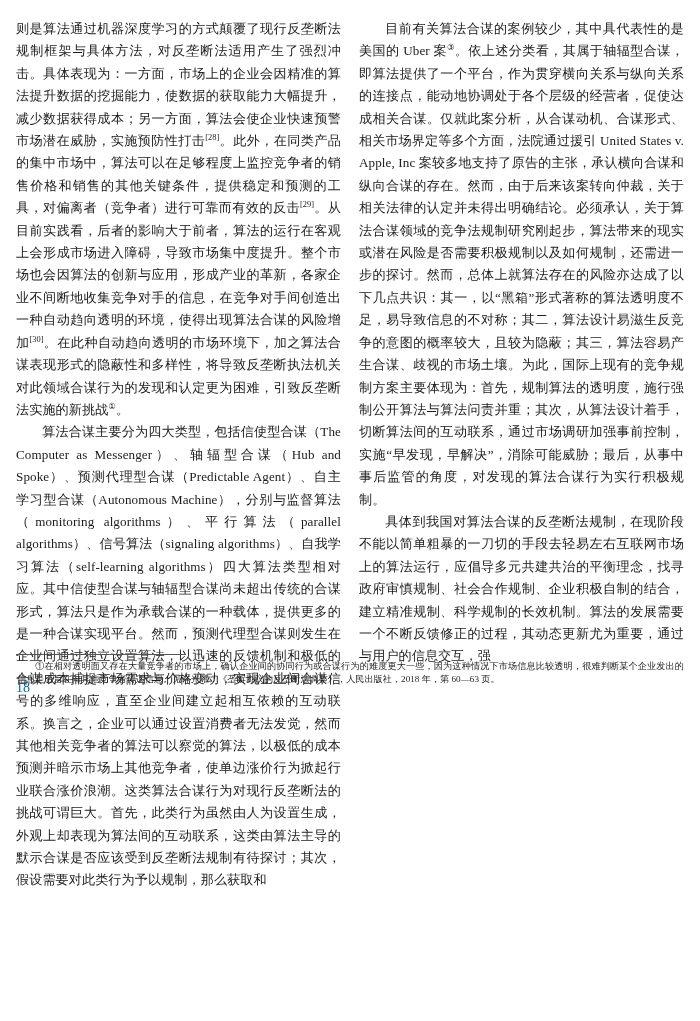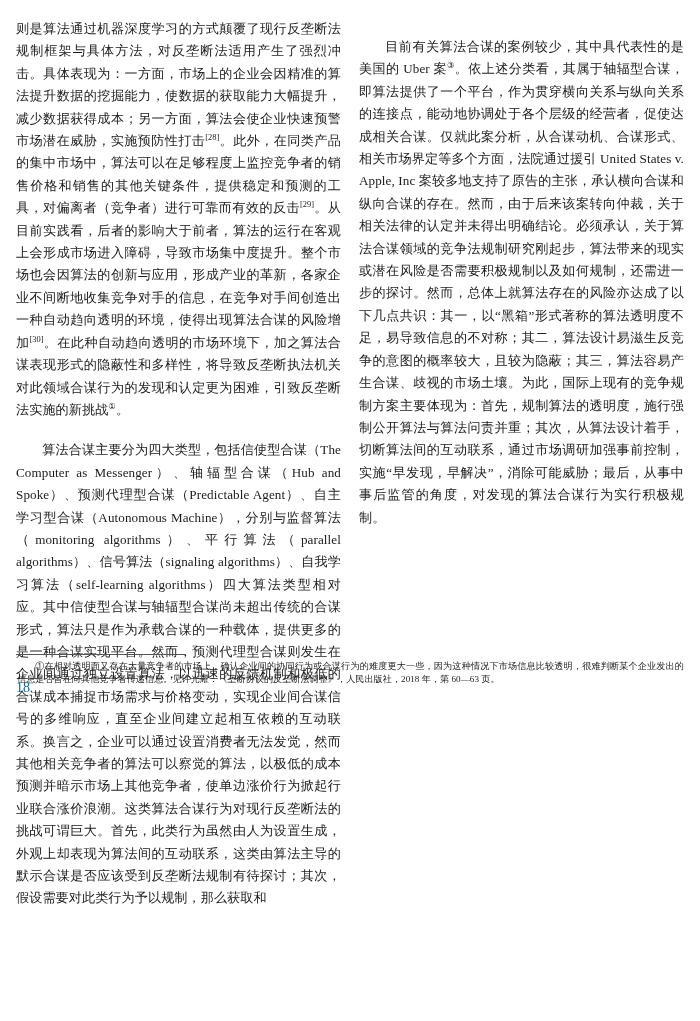--- a/index.html
+++ b/index.html
@@ -45,7 +45,6 @@
   }
   .para.indent {
     text-indent: 2em;
-    margin-top: 18px;
   }
   sup.ref {
     font-size: 8.4px;

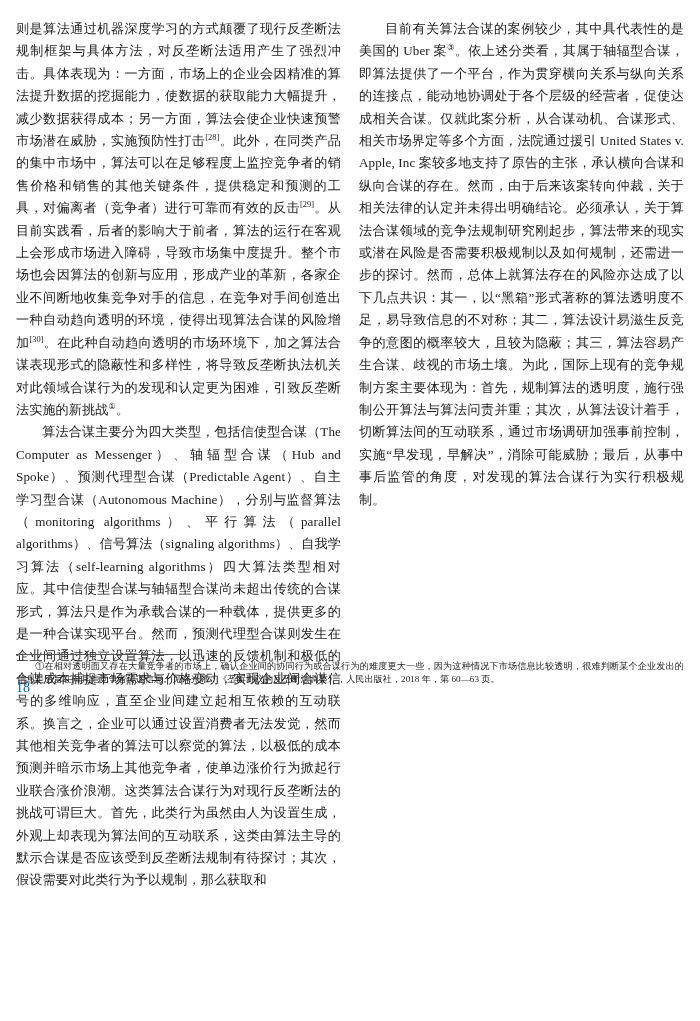--- a/index.html
+++ b/index.html
@@ -104,6 +104,7 @@
 
     <div class="col">
       <p class="para indent">目前有关算法合谋的案例较少，其中具代表性的是美国的 Uber 案<sup class="ref">③</sup>。依上述分类看，其属于轴辐型合谋，即算法提供了一个平台，作为贯穿横向关系与纵向关系的连接点，能动地协调处于各个层级的经营者，促使达成相关合谋。仅就此案分析，从合谋动机、合谋形式、相关市场界定等多个方面，法院通过援引 United States v. Apple, Inc 案较多地支持了原告的主张，承认横向合谋和纵向合谋的存在。然而，由于后来该案转向仲裁，关于相关法律的认定并未得出明确结论。必须承认，关于算法合谋领域的竞争法规制研究刚起步，算法带来的现实或潜在风险是否需要积极规制以及如何规制，还需进一步的探讨。然而，总体上就算法存在的风险亦达成了以下几点共识：其一，以“黑箱”形式著称的算法透明度不足，易导致信息的不对称；其二，算法设计易滋生反竞争的意图的概率较大，且较为隐蔽；其三，算法容易产生合谋、歧视的市场土壤。为此，国际上现有的竞争规制方案主要体现为：首先，规制算法的透明度，施行强制公开算法与算法问责并重；其次，从算法设计着手，切断算法间的互动联系，通过市场调研加强事前控制，实施“早发现，早解决”，消除可能威胁；最后，从事中事后监管的角度，对发现的算法合谋行为实行积极规制。</p>
+      <p class="para indent">具体到我国对算法合谋的反垄断法规制，在现阶段不能以简单粗暴的一刀切的手段去轻易左右互联网市场上的算法运行，应倡导多元共建共治的平衡理念，找寻政府审慎规制、社会合作规制、企业积极自制的结合，建立精准规制、科学规制的长效机制。算法的发展需要一个不断反馈修正的过程，其动态更新尤为重要，通过与用户的信息交互，强</p>
     </div>
 
   </div>

